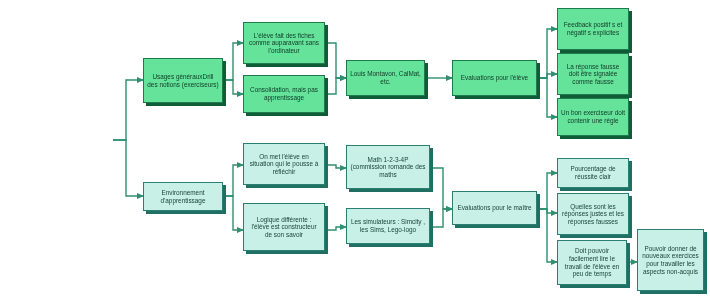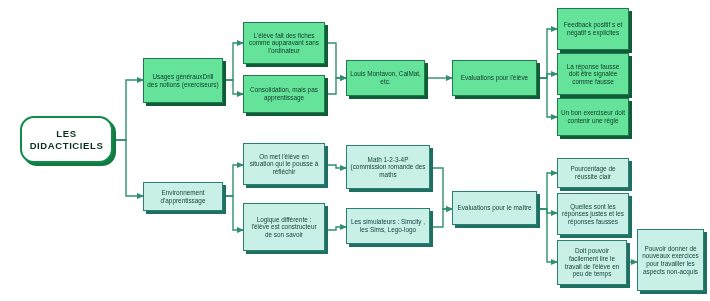--- a/index.html
+++ b/index.html
@@ -95,9 +95,6 @@
     </g>
   </svg>
 
-  <div class="node n-root" style="left:20px;top:116px;width:93px;height:47px;font-size:9.5px;">
-    <span>LES DIDACTICIELS</span>
-  </div>
 
   <div class="node n-green" style="left:143px;top:58px;width:80px;height:45px;font-size:6.4px;">
     <span>Usages générauxDrill des notions (exerciseurs)</span>

